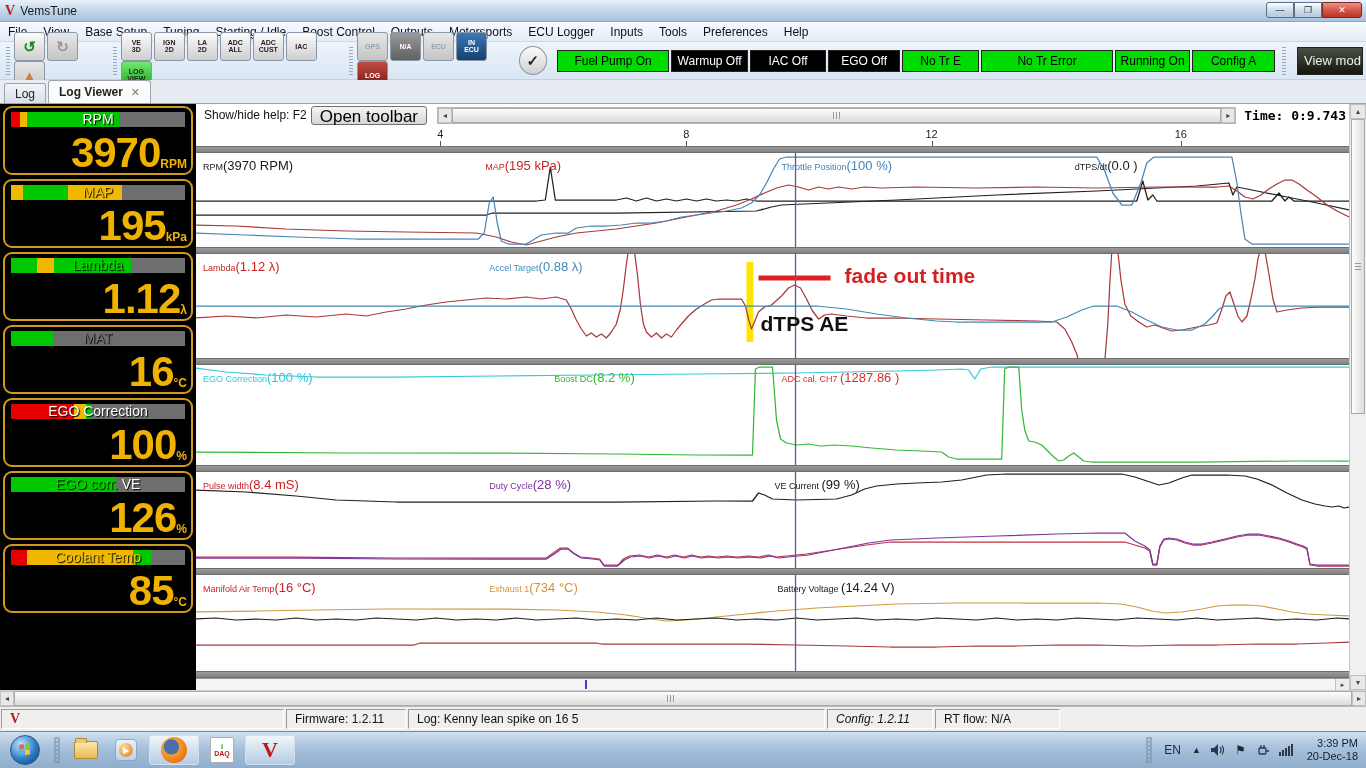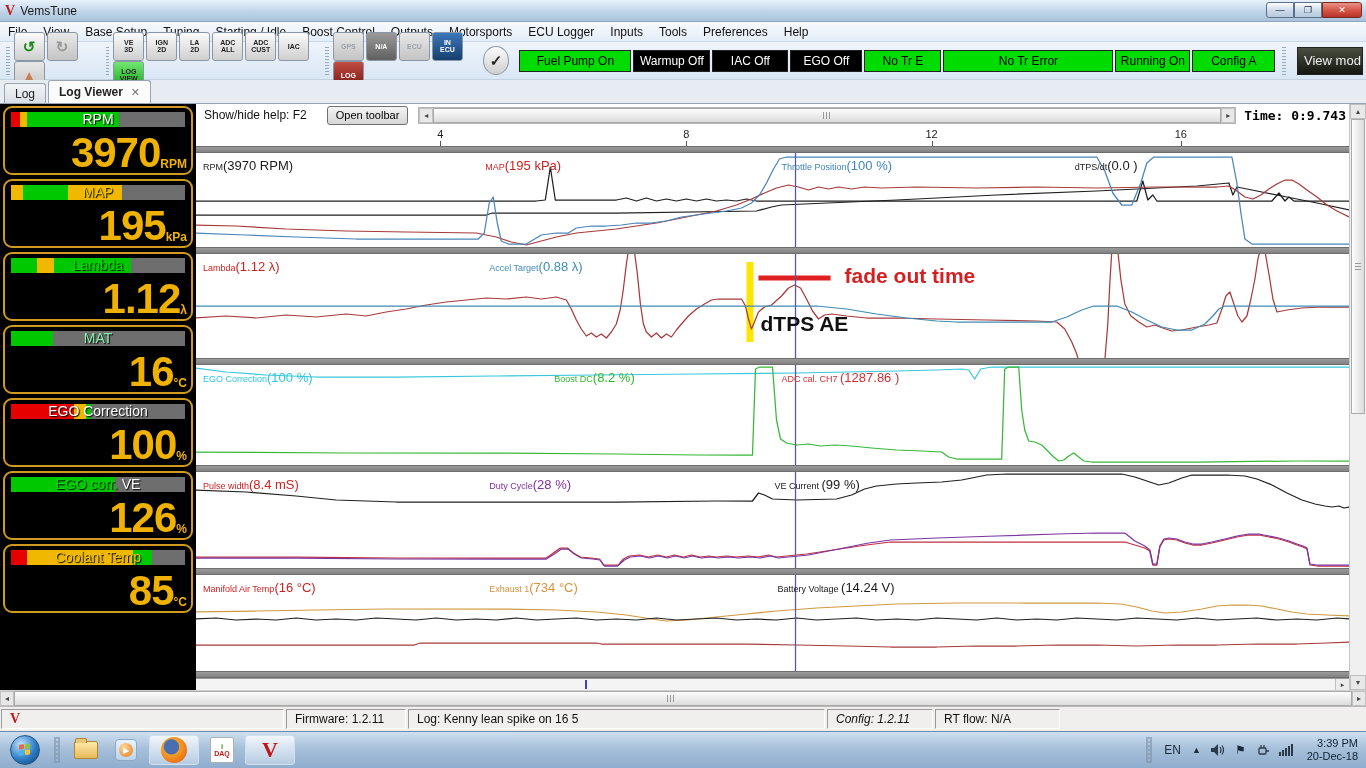--- a/index.html
+++ b/index.html
@@ -170,7 +170,7 @@
         <div class="led off" style="width: 76px;">IAC Off</div>
         <div class="led off" style="width: 72px;">EGO Off</div>
         <div class="led on" style="width: 77px;">No Tr E</div>
-        <div class="led on" style="width: 170px;">No Tr Error</div>
+        <div class="led on" style="width: 132px;">No Tr Error</div>
         <div class="led on" style="width: 75px;">Running On</div>
         <div class="led on" style="width: 83px;">Config A</div>
       </div>

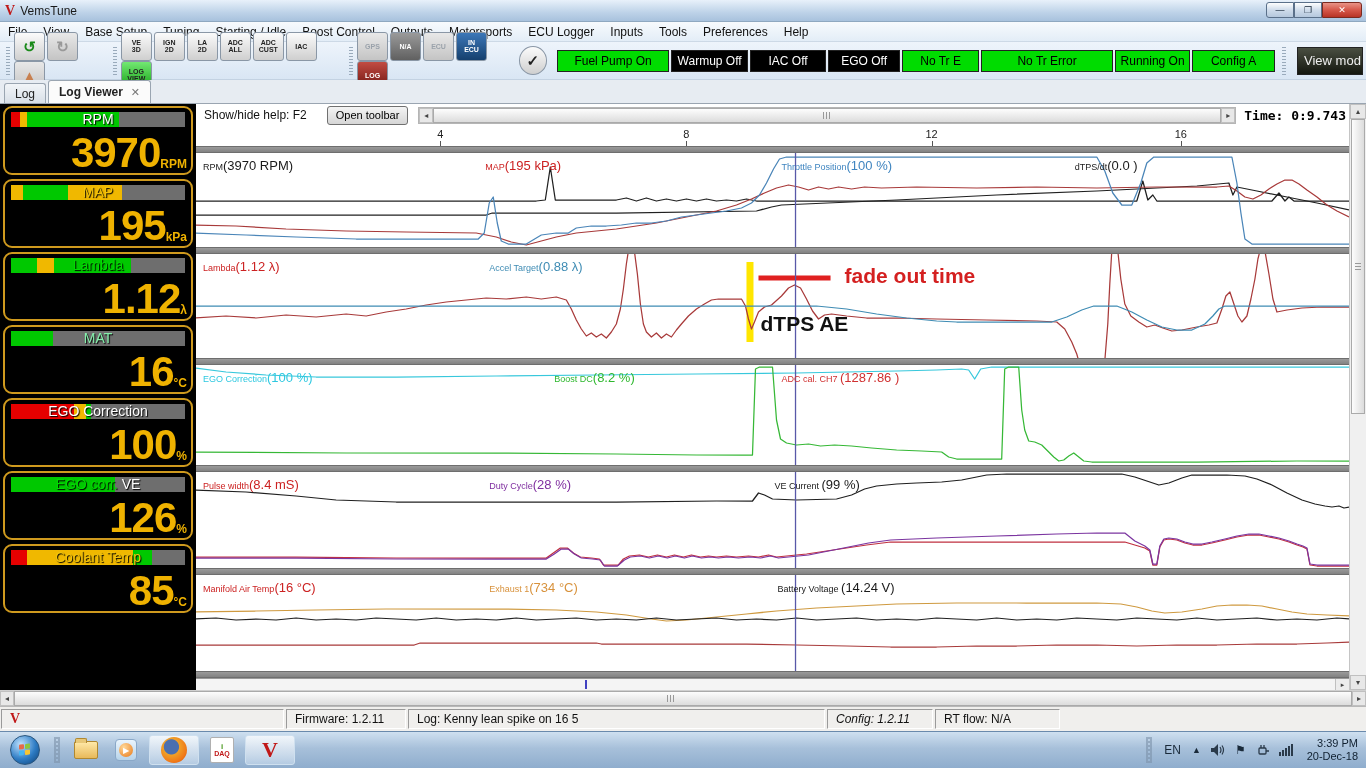--- a/index.html
+++ b/index.html
@@ -59,7 +59,7 @@
   .chartarea { flex:1; display:flex; min-width:0; background:#fff; }
   .chartmain { width:1153px; display:flex; flex-direction:column; }
   .ctrlrow { height:22px; display:flex; align-items:center; padding-left:8px; font-size:12px; color:#111; }
-  .openbtn { margin-left:20px; height:19px; padding:0 8px; font-size:11px; border:1px solid #707070; border-radius:3px; background:linear-gradient(#f4f4f4,#d6d6d6); }
+  .openbtn { margin-left:4px; height:19px; padding:0 8px; font-size:17px; border:1px solid #707070; border-radius:3px; background:linear-gradient(#f4f4f4,#d6d6d6); }
   .hscroll { flex:1; height:17px; margin:0 8px 0 10px; display:flex; border:1px solid #b5b5b5; background:#f0f0f0; }
   .sbarrow { width:14px; font-size:8px; color:#444; display:flex; align-items:center; justify-content:center; background:#e8e8e8; border:1px solid #c0c0c0; }
   .sbthumb { flex:1; background:linear-gradient(#fdfdfd,#dcdcdc); border:1px solid #aaa; position:relative; }

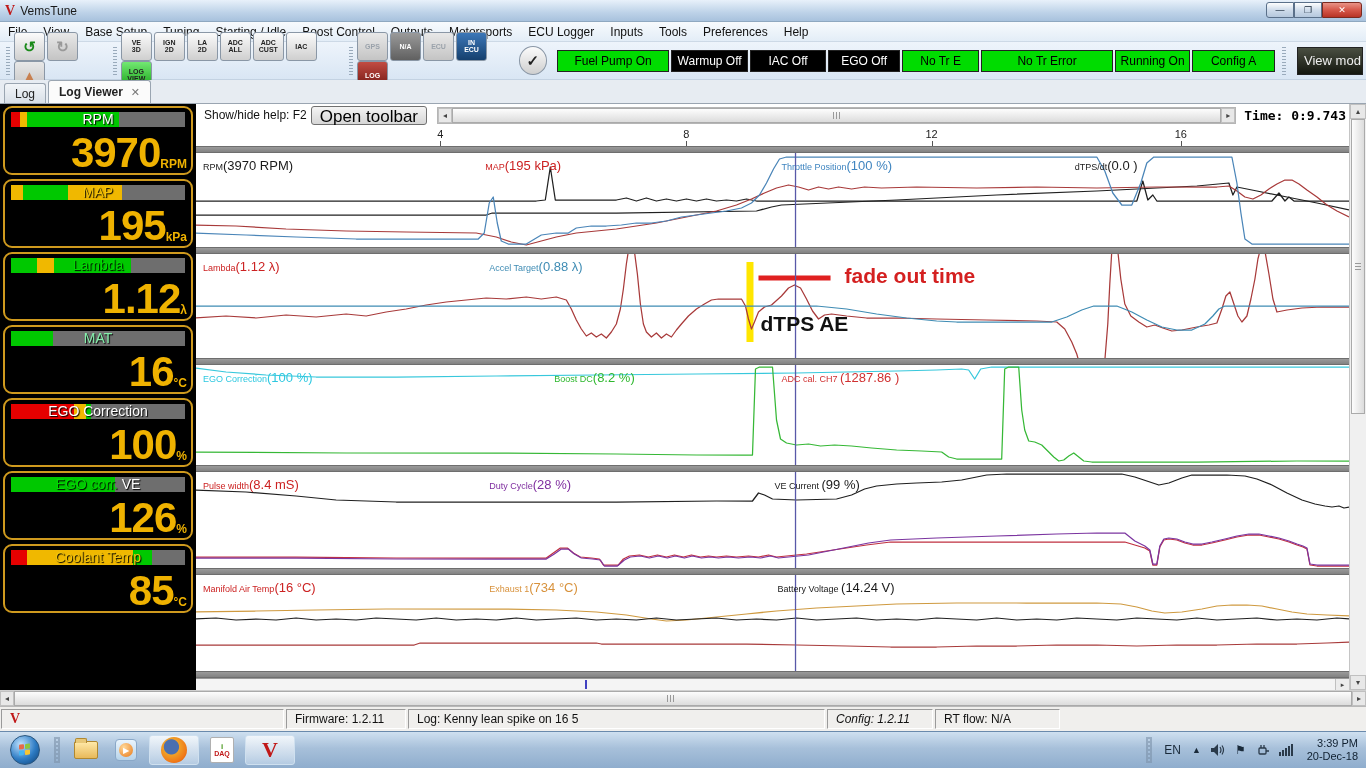--- a/index.html
+++ b/index.html
@@ -234,7 +234,7 @@
             <div class="gseg" style="width: 24%; background: rgb(0, 200, 0);"></div>
             <div class="gseg" style="width: 76%; background: rgb(110, 110, 110);"></div>
           </div>
-          <div class="gtitle-text"><span style="color: #86efac; margin-top: 44px;">MAT</span></div>
+          <div class="gtitle-text"><span style="color: #737373; margin-top: 44px;">MAT</span></div>
           <div class="gvalue">
             <span class="gnum">16</span>
             <span class="gunit">°C</span>

